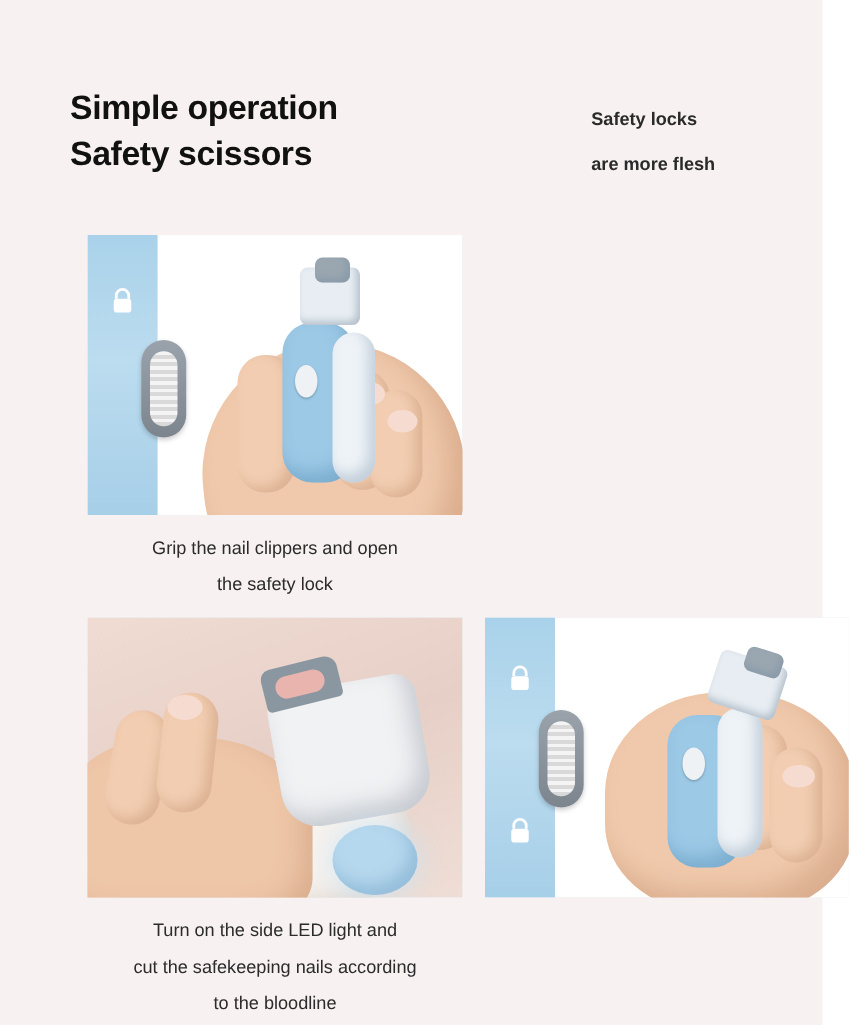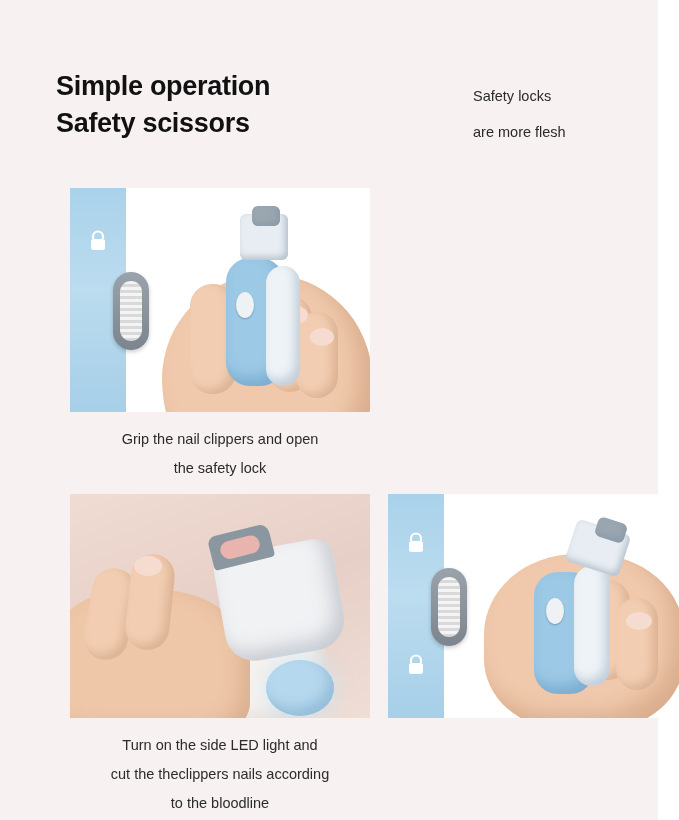--- a/index.html
+++ b/index.html
@@ -54,6 +54,7 @@
   }
   .subhead .sub-line {
     display: block;
+    font-weight: bold;
   }
 
   

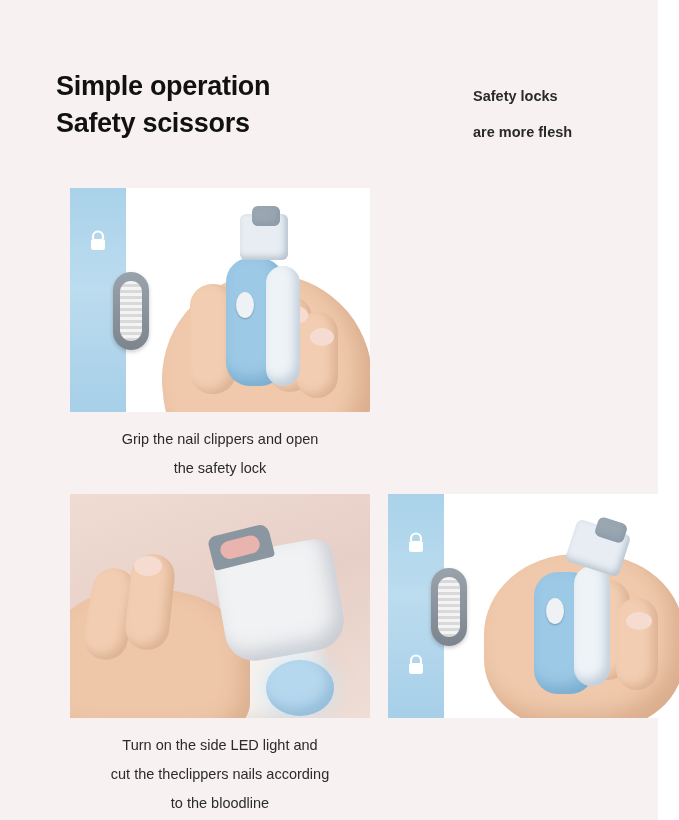--- a/index.html
+++ b/index.html
@@ -376,7 +376,7 @@
         <div class="p3-led"></div>
       </div>
       <div class="caption">Turn on the side LED light and
-cut the theclippers nails according
+cut the safekeeping nails according
 to the bloodline</div>
     </div>
 

